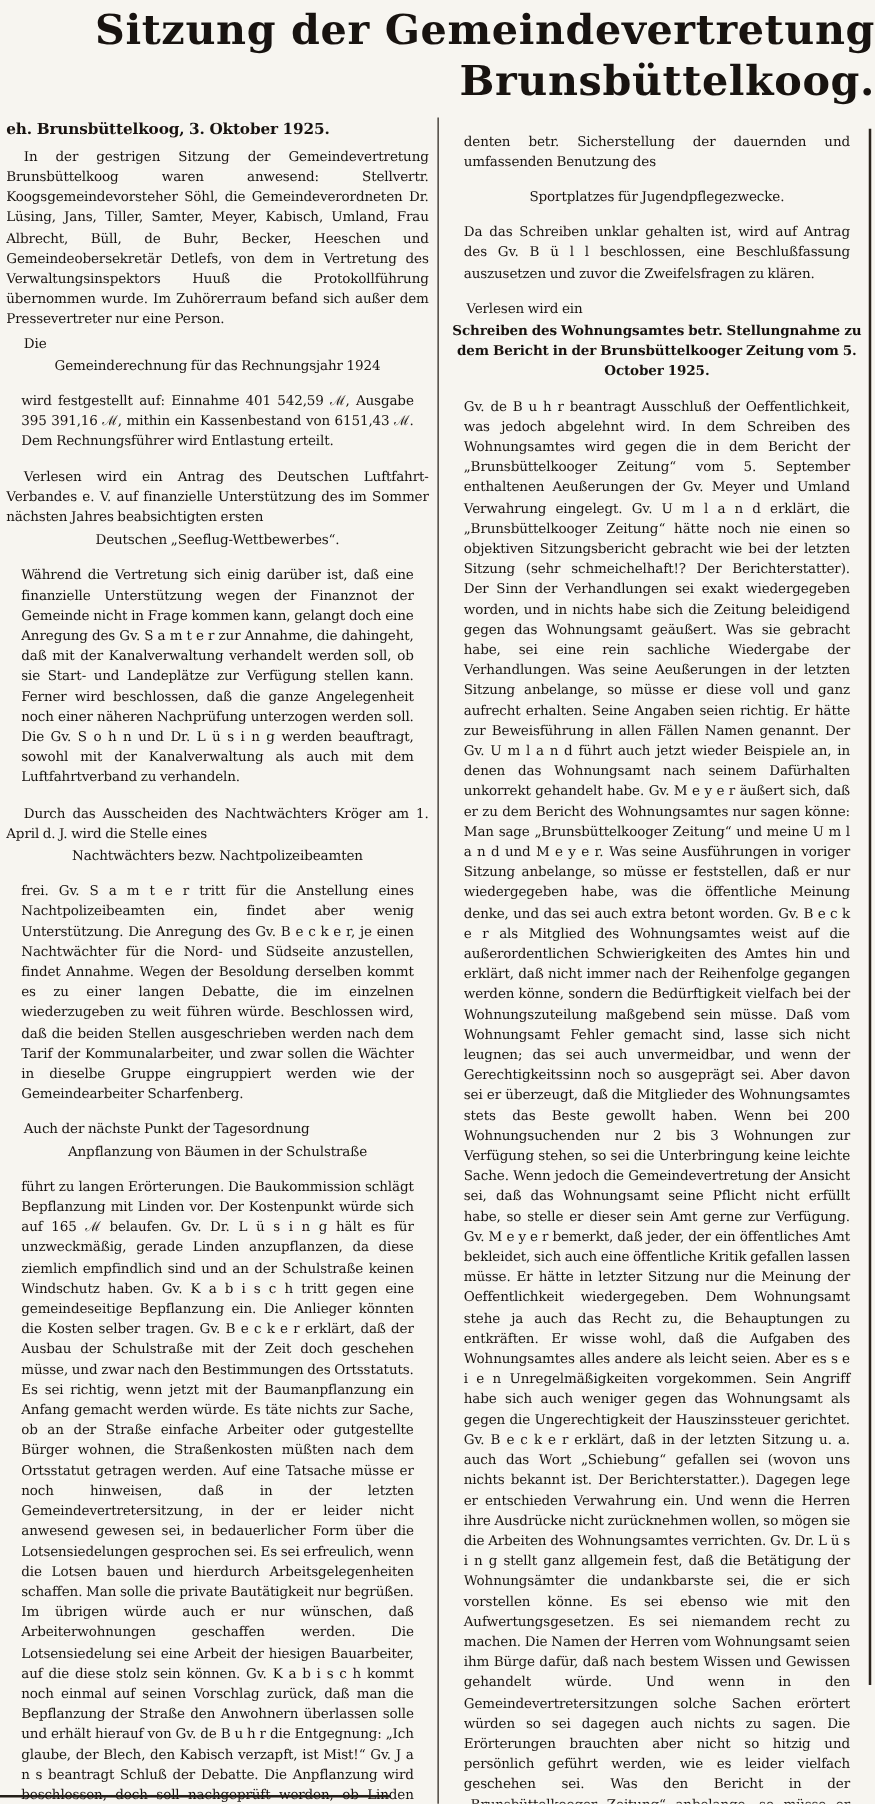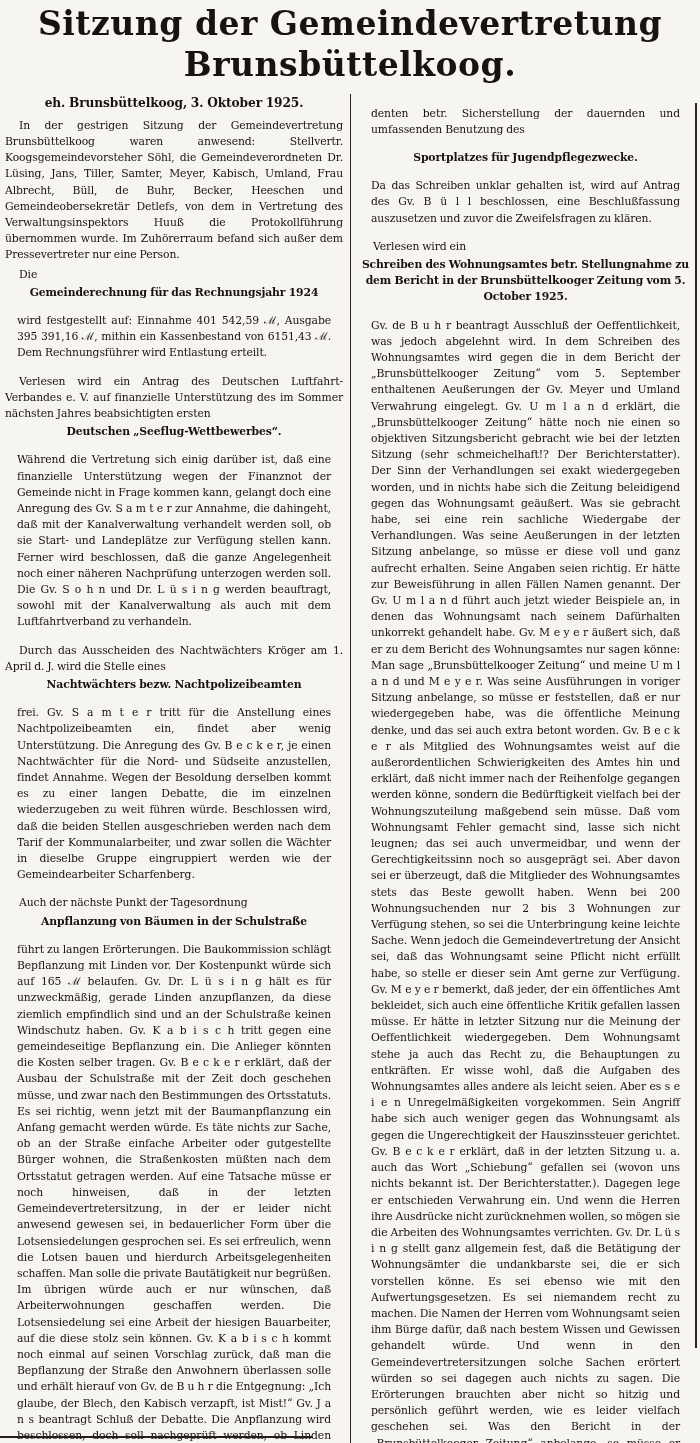--- a/index.html
+++ b/index.html
@@ -13,7 +13,7 @@
   }
   .page { width:700px; height:1443px; position:relative; }
   .title {
-    text-align:center;
+    text-align:right;
     font-size:33px;
     font-weight:bold;
     margin:3px 0 8px 0;

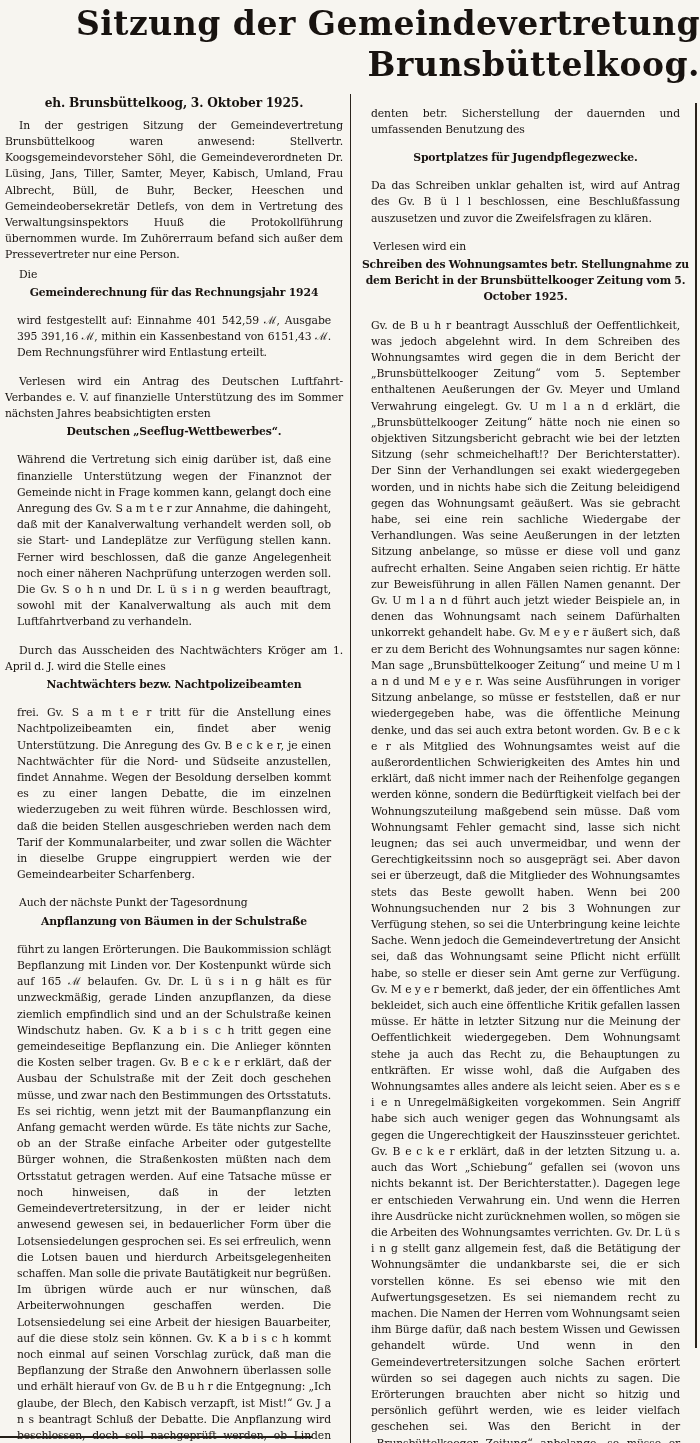--- a/index.html
+++ b/index.html
@@ -33,7 +33,6 @@
   .col-left  { padding:0 7px 0 5px; }
   .col-right { border-left:1.5px solid #2b241d; padding:0 8px 0 8px; }
   .dateline {
-    text-align:center;
     font-weight:bold;
     font-size:12.2px;
     margin:1px 0 7px 0;

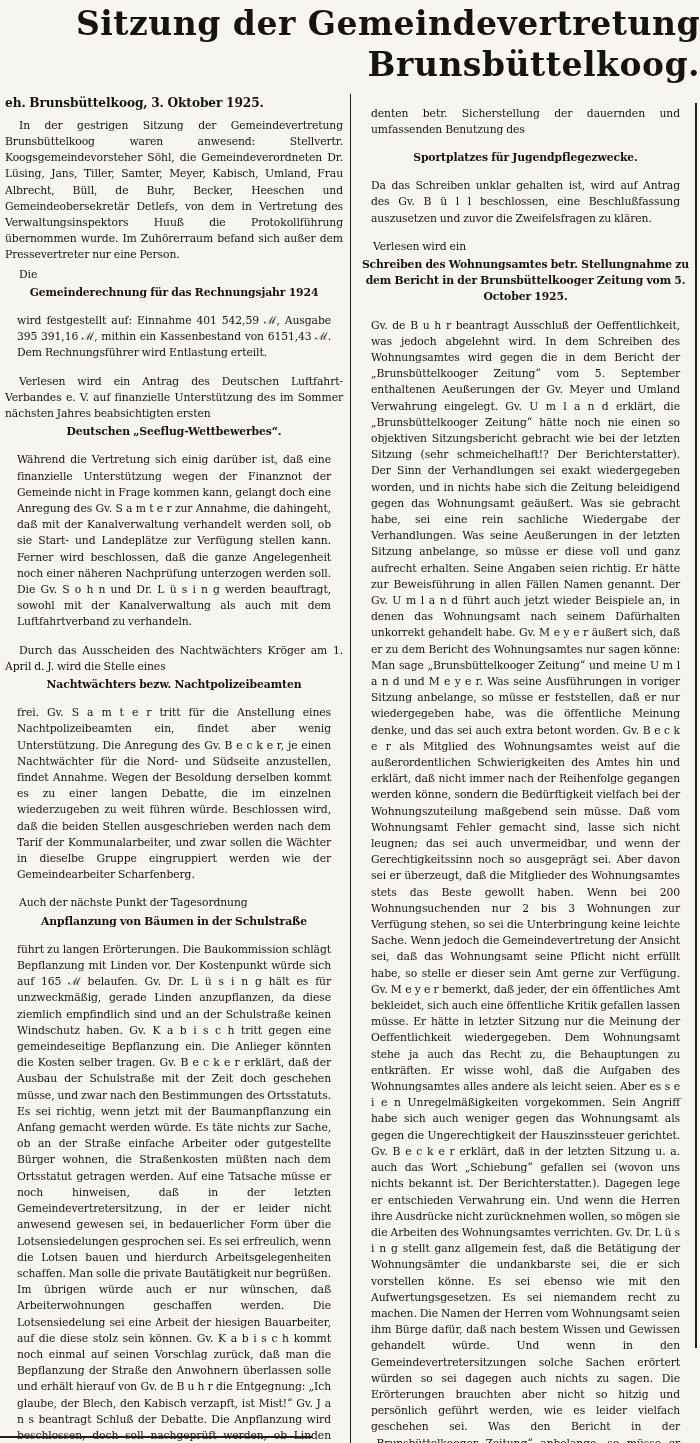--- a/index.html
+++ b/index.html
@@ -41,7 +41,7 @@
   .cont { text-indent:0; margin:12px; }
   .heading {
     text-align:center;
-    font-weight:bold;
+    font-weight:normal;
     margin:2px 0 2px 0;
     text-indent:0;
   }

